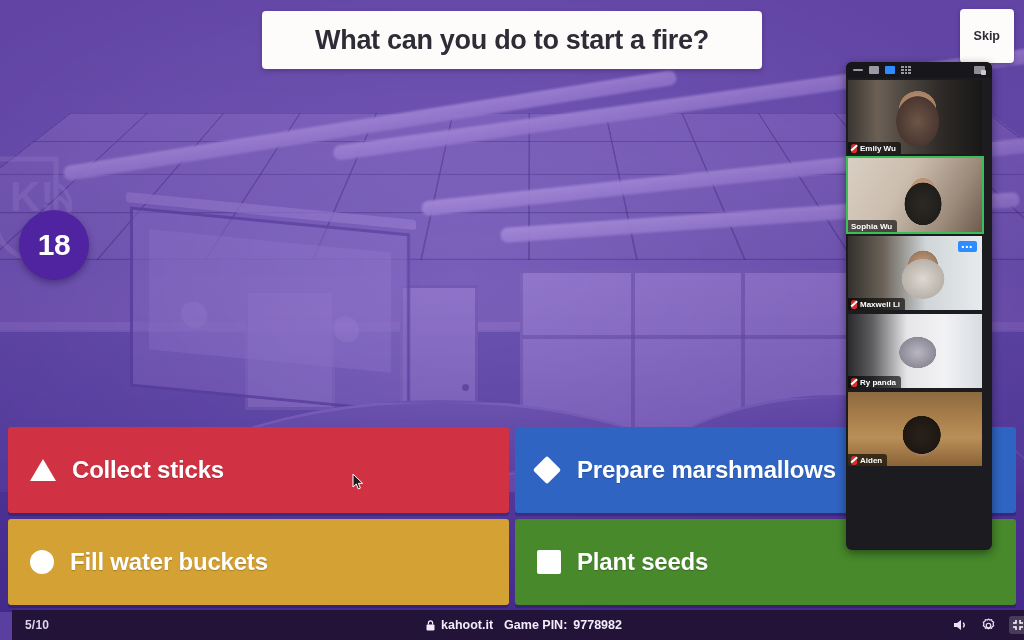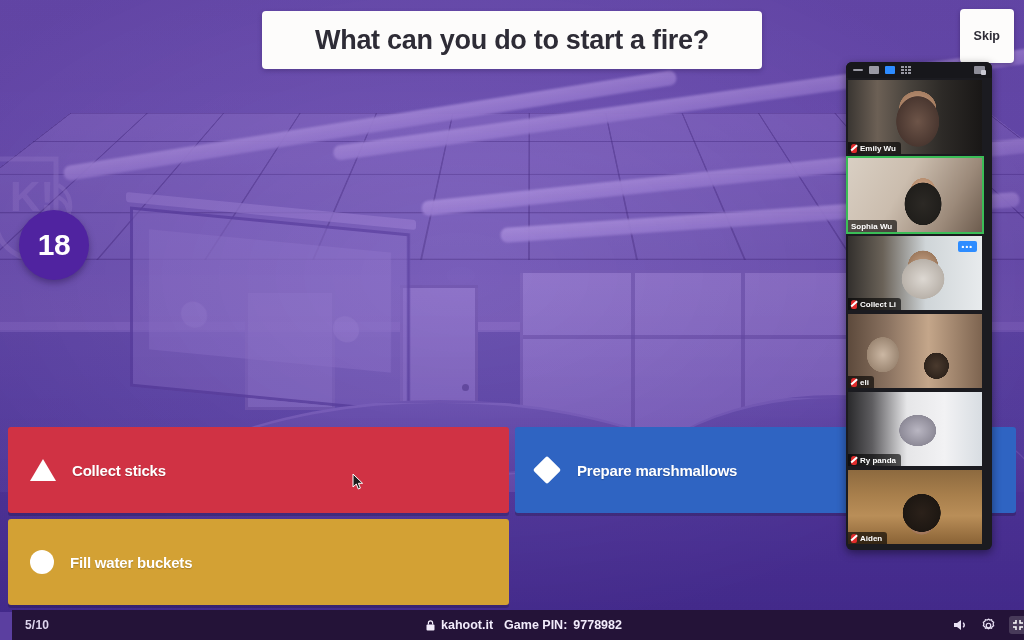--- a/index.html
+++ b/index.html
@@ -440,7 +440,7 @@
       <div id="zoom-more">•••</div>
       <div class="nameplate">
         <span class="mic-muted"></span>
-        <span>Collect Li</span>
+        <span>Maxwell Li</span>
       </div>
     </div>
 

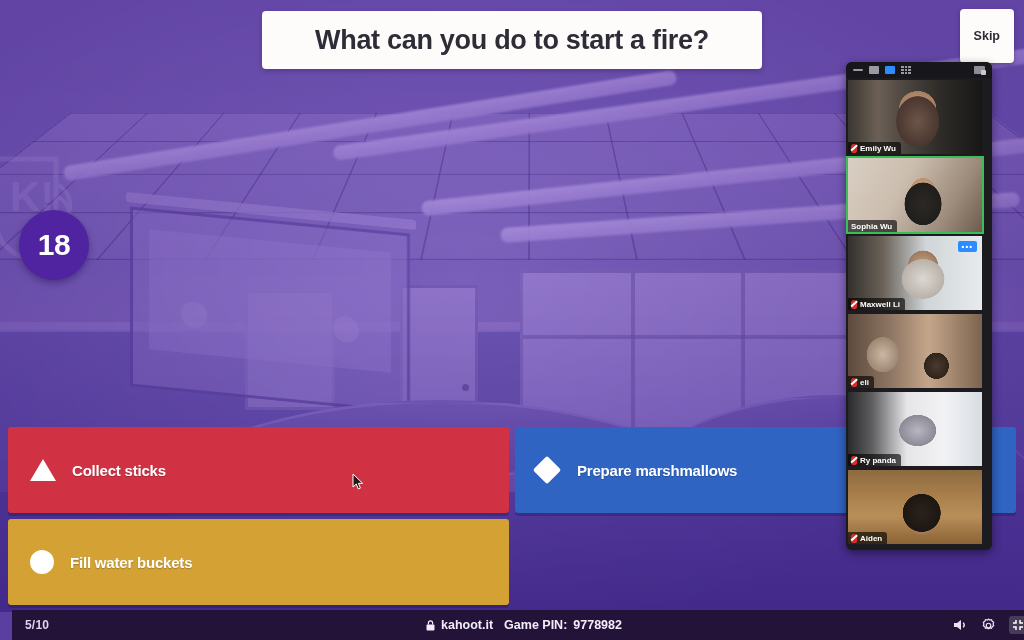--- a/index.html
+++ b/index.html
@@ -444,13 +444,6 @@
       </div>
     </div>
 
-    <div class="tile">
-      <div class="vid v4"></div>
-      <div class="nameplate">
-        <span class="mic-muted"></span>
-        <span>eli</span>
-      </div>
-    </div>
 
     <div class="tile">
       <div class="vid v5"></div>

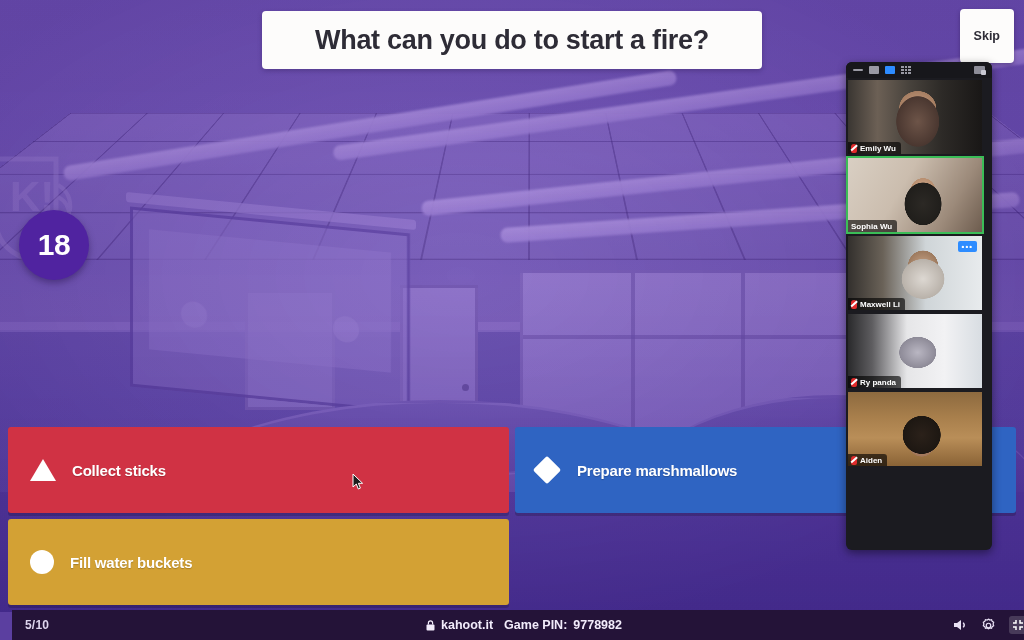--- a/index.html
+++ b/index.html
@@ -186,7 +186,7 @@
   }
   .answer .shape { width:24px; height:24px; flex:0 0 24px; margin-right:16px; }
   .answer .label {
-    color:#fff; font-size:15px; font-weight:bold; letter-spacing:-.2px;
+    color:#fff; font-size:24px; font-weight:bold; letter-spacing:-.2px;
     text-shadow:0 1px 1px rgba(0,0,0,.22);
   }
   .sh-triangle {

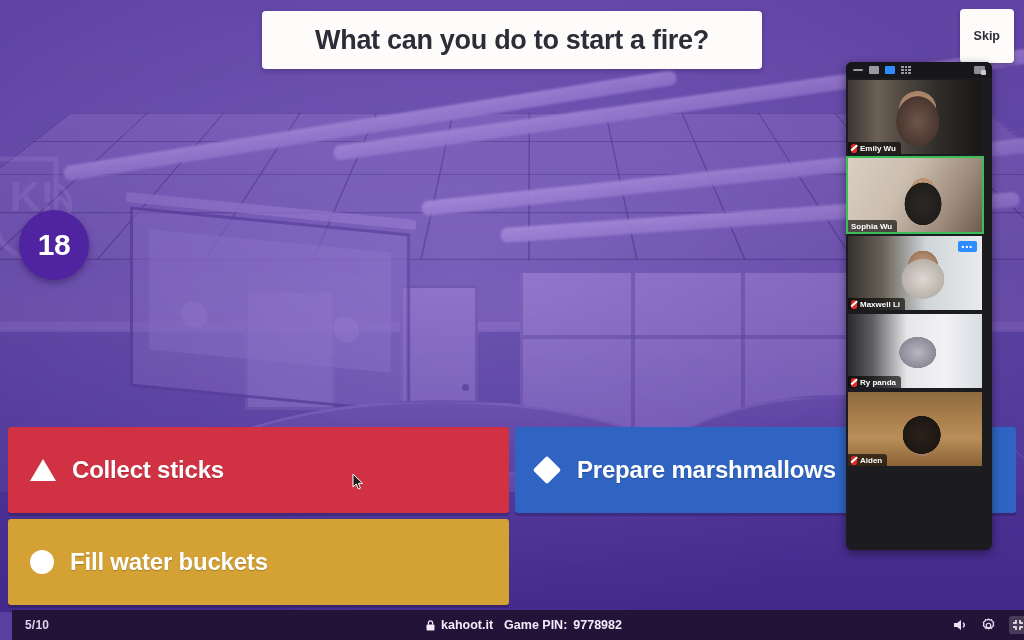--- a/index.html
+++ b/index.html
@@ -397,6 +397,10 @@
       <span class="label">Fill water buckets</span>
     </div>
 
+    <div class="answer" id="answer-3" style="background:#47892b;">
+      <div class="shape sh-square"></div>
+      <span class="label">Plant seeds</span>
+    </div>
 
   </div>
 

